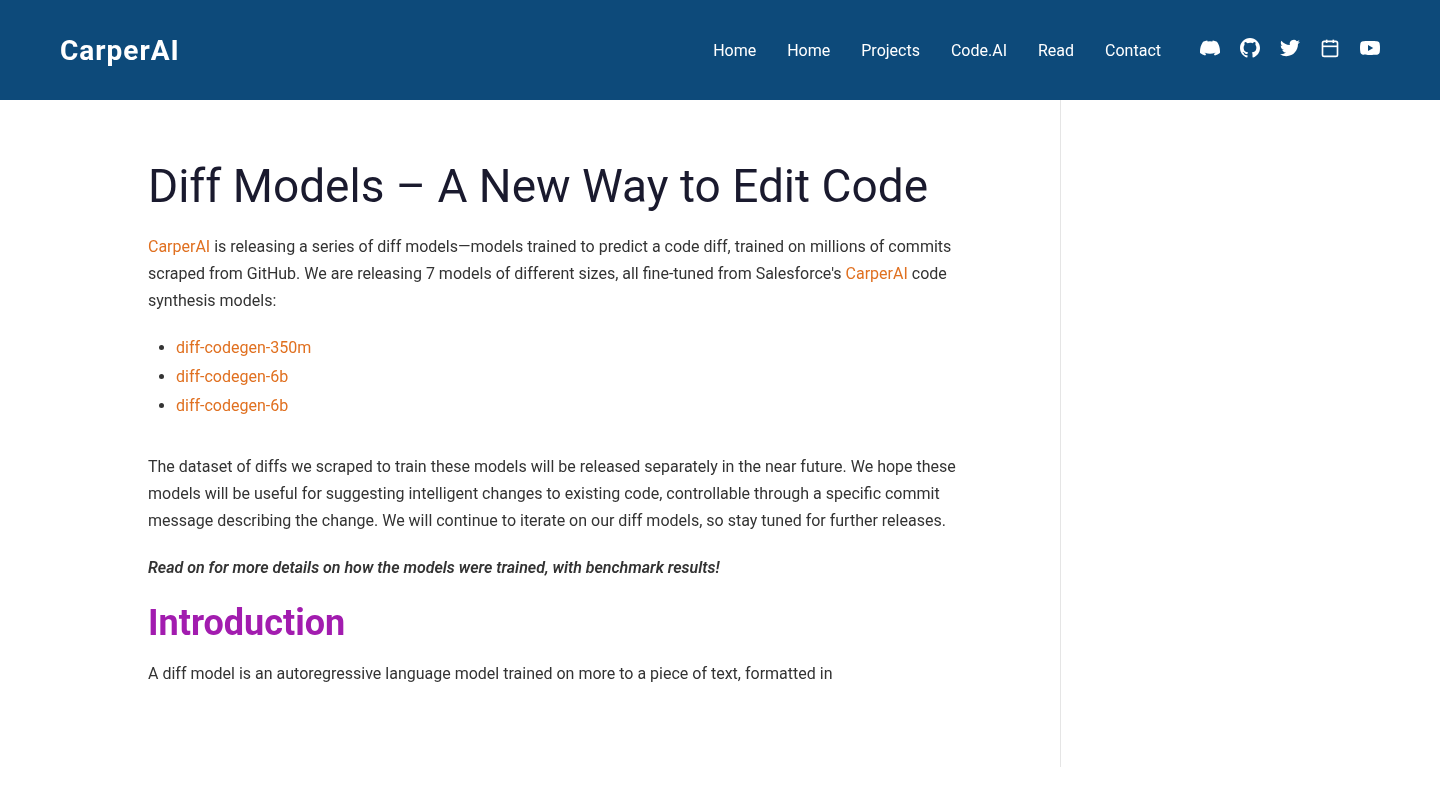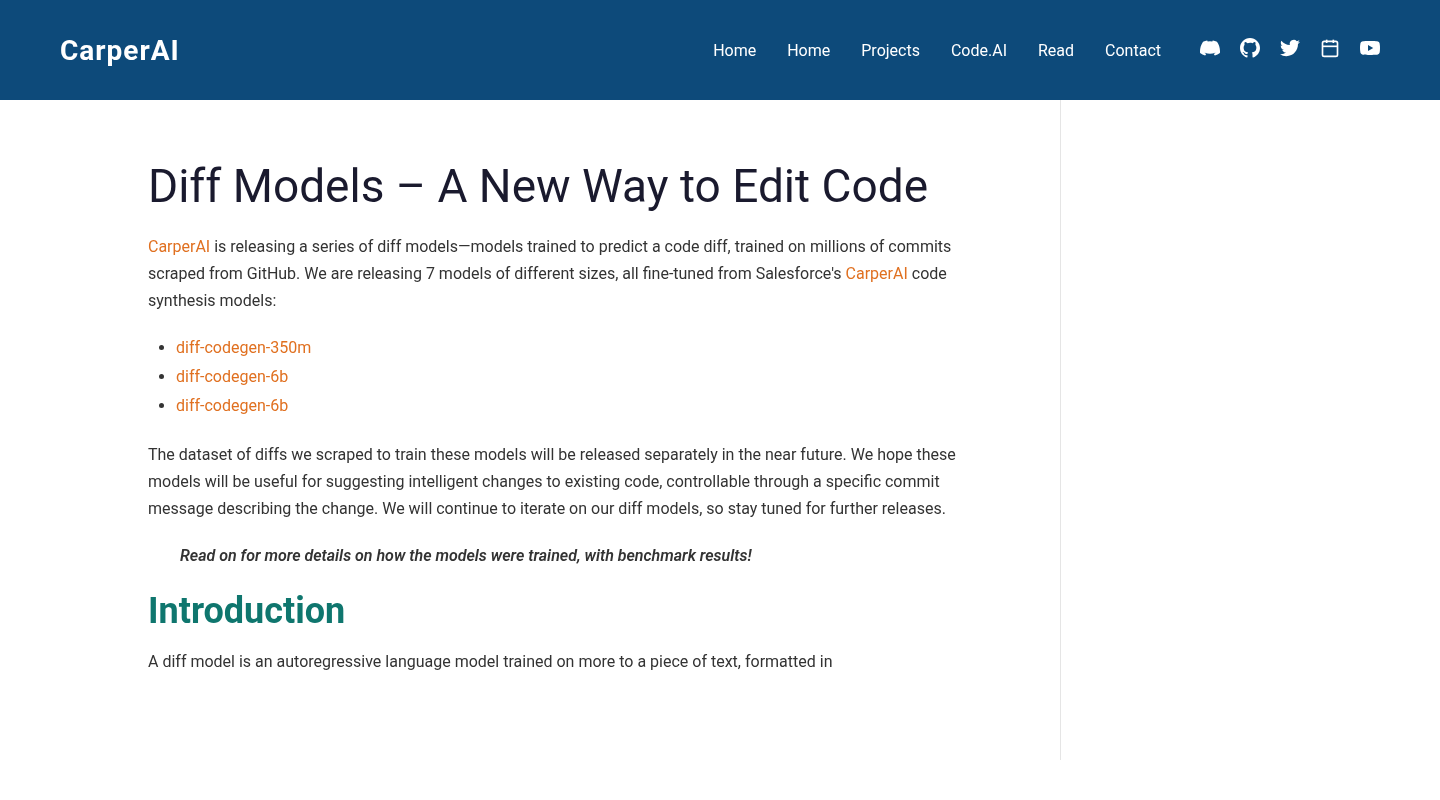--- a/index.html
+++ b/index.html
@@ -107,7 +107,7 @@
     }
 
     .article-body ul {
-      margin: 8px 0 20px 28px;
+      margin: 8px 0 32px 28px;
     }
 
     .article-body ul li {

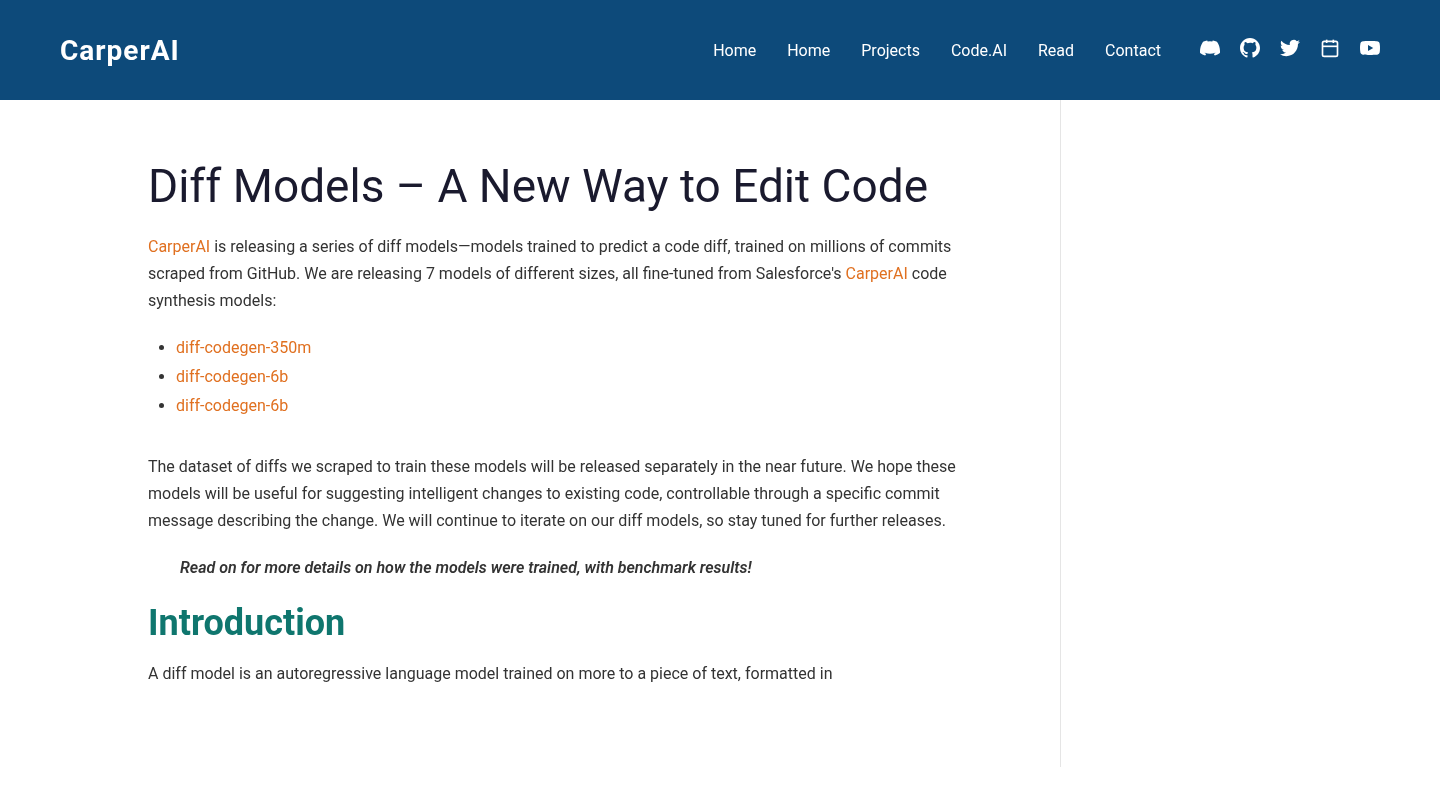--- a/index.html
+++ b/index.html
@@ -128,7 +128,6 @@
       font-size: 16px;
       line-height: 1.7;
       margin-bottom: 32px;
-      margin-left: 32px;
     }
 
     .section-heading {

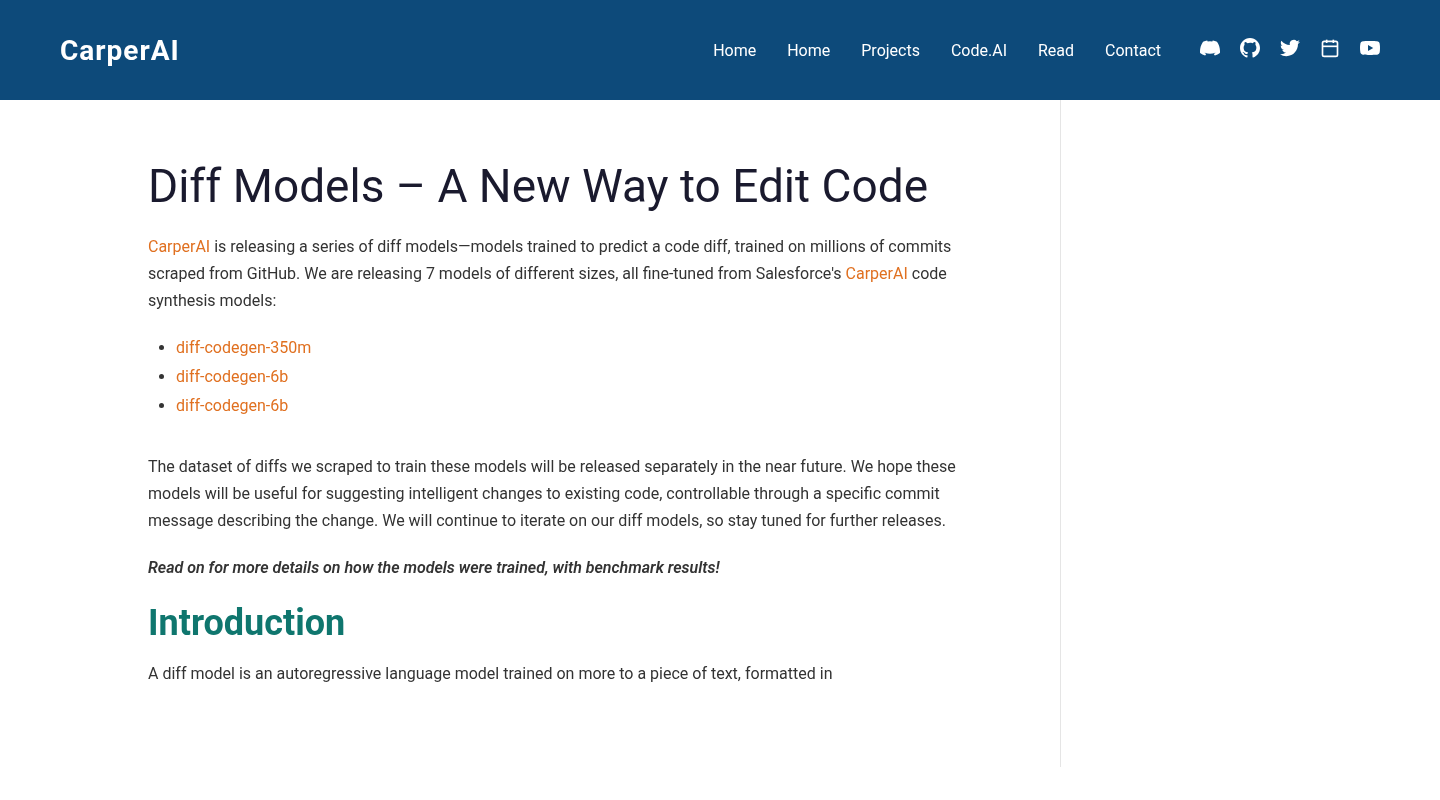--- a/index.html
+++ b/index.html
@@ -133,7 +133,7 @@
     .section-heading {
       font-size: 36px;
       font-weight: 700;
-      color: #0f766e;
+      color: #a21caf;
       margin-bottom: 16px;
       margin-top: 16px;
     }

